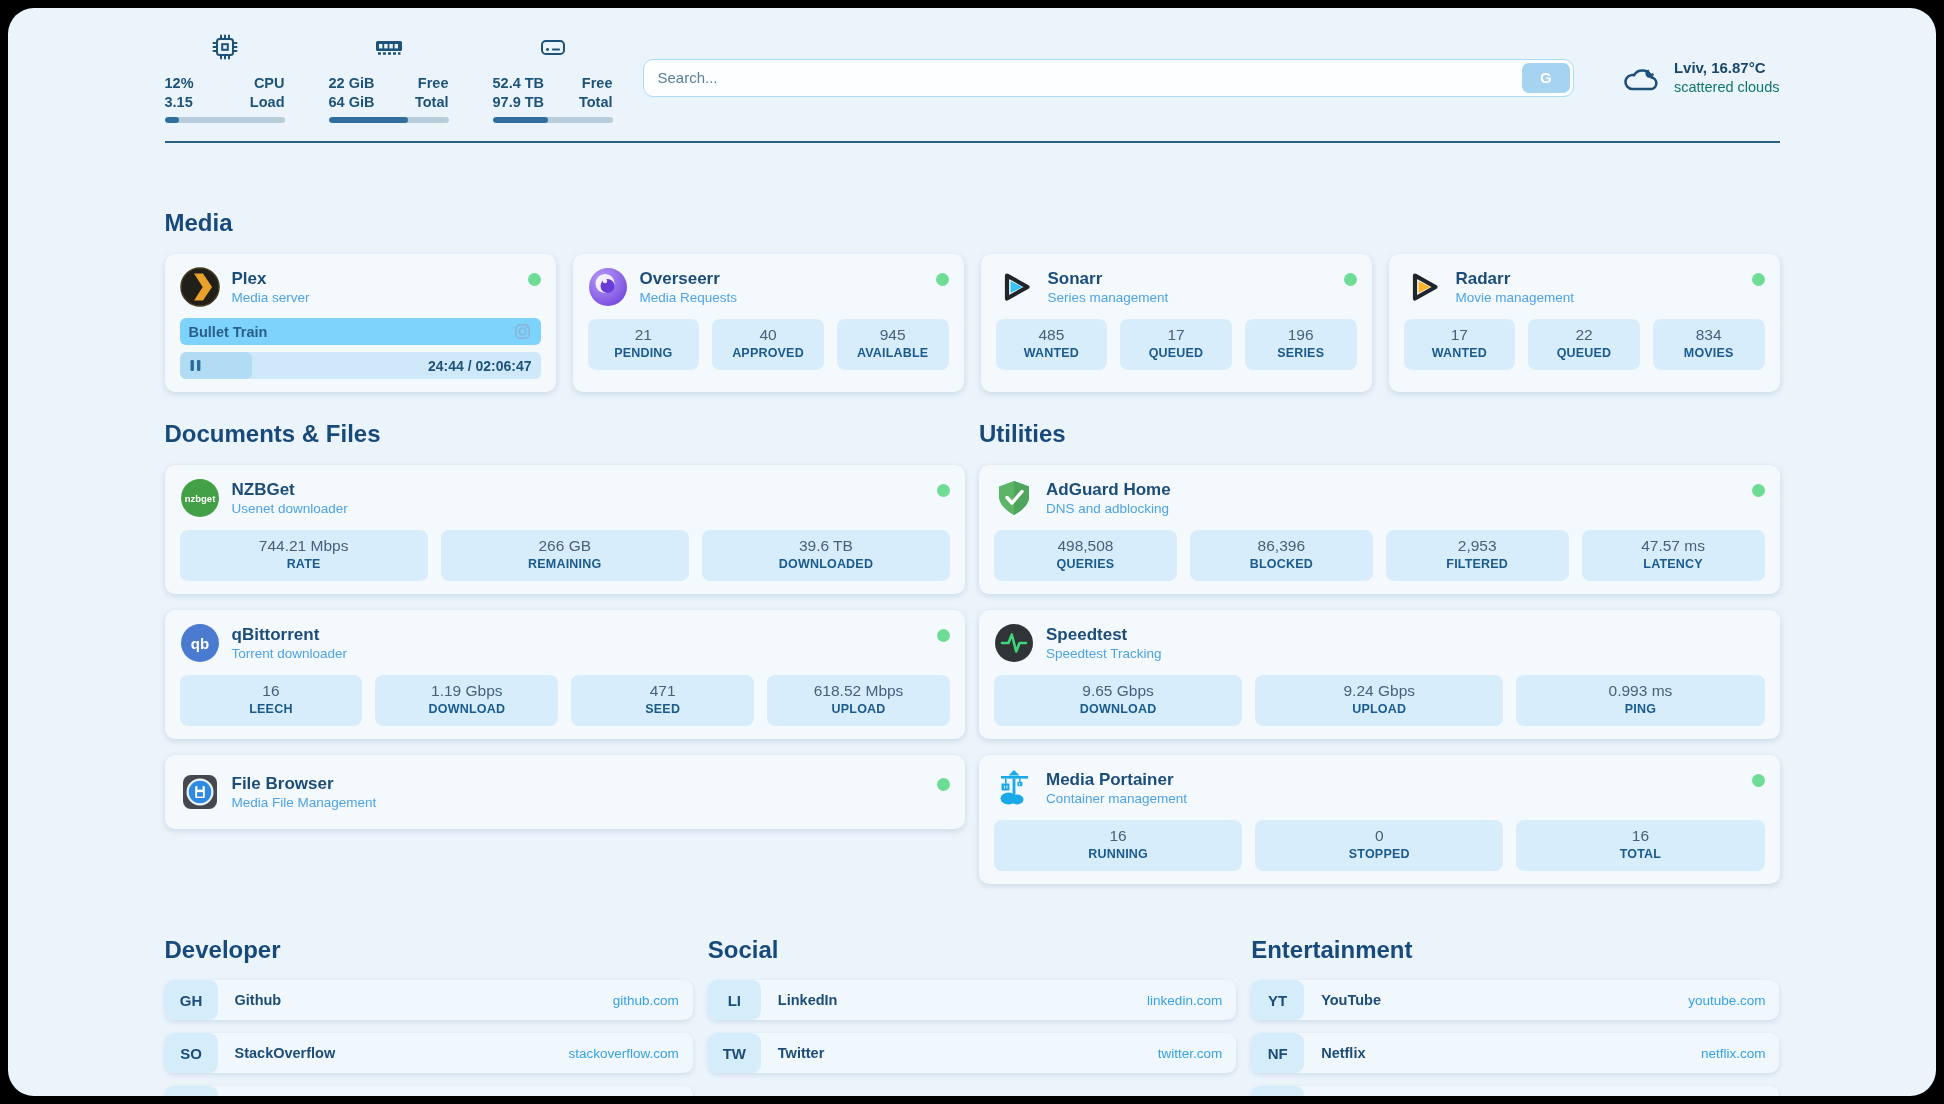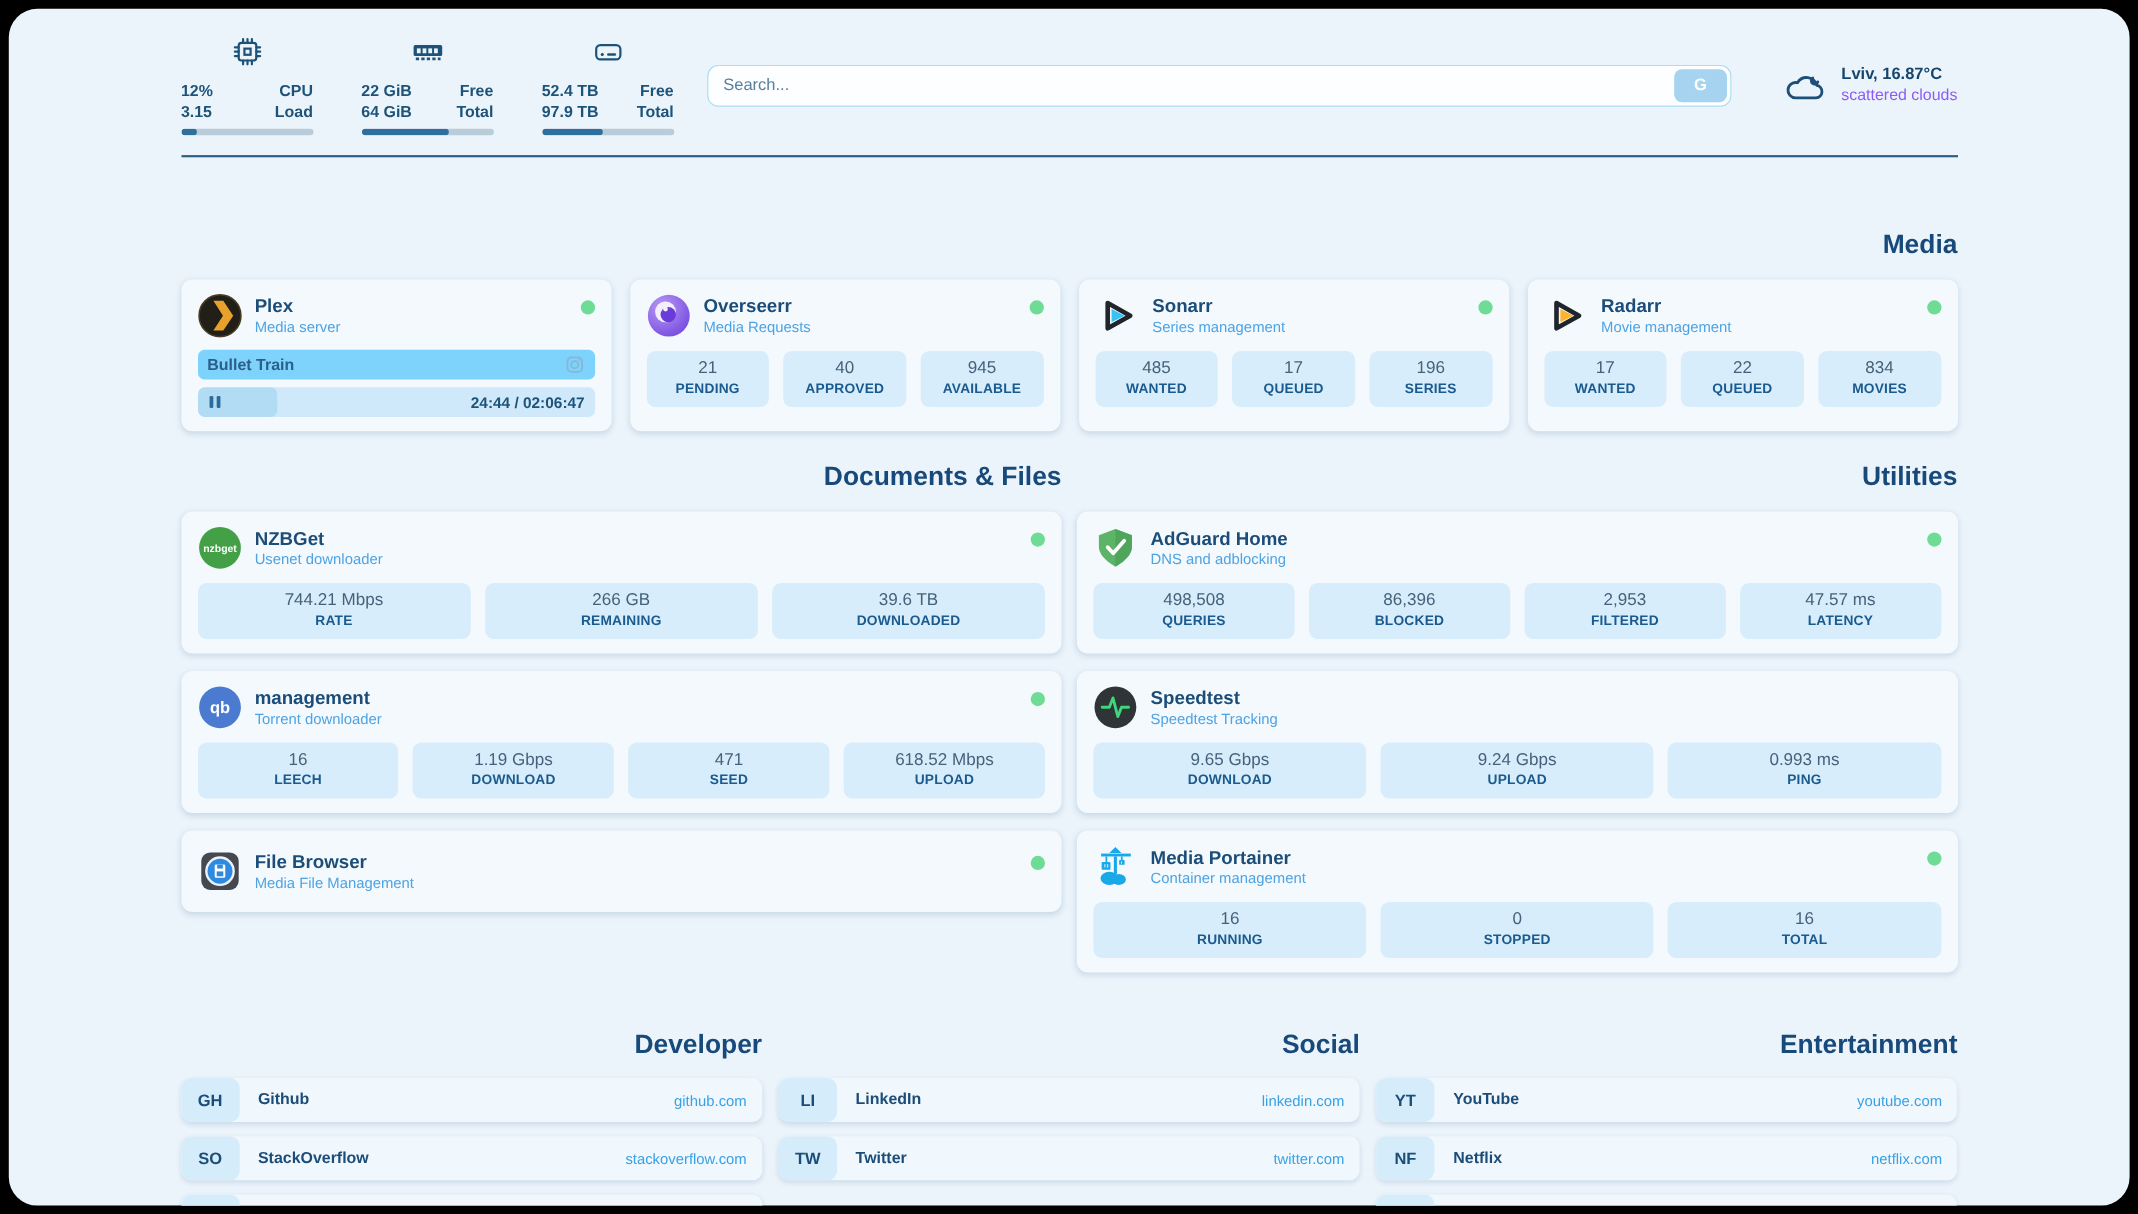--- a/index.html
+++ b/index.html
@@ -35,7 +35,7 @@
   }
   .weather { display: flex; align-items: center; gap: 12px; }
   .weather-headline { font-size: 15px; font-weight: 700; color: #17466d; line-height: 20px; }
-  .weather-condition { font-size: 14.5px; font-weight: 400; color: #8b5cf6; line-height: 19px; }
+  .weather-condition { font-size: 14.5px; font-weight: 400; color: #0f766e; line-height: 19px; }
 
   .divider { width: 1615px; margin: 18px auto 0; border-bottom: 2px solid #2a5f88; }
 

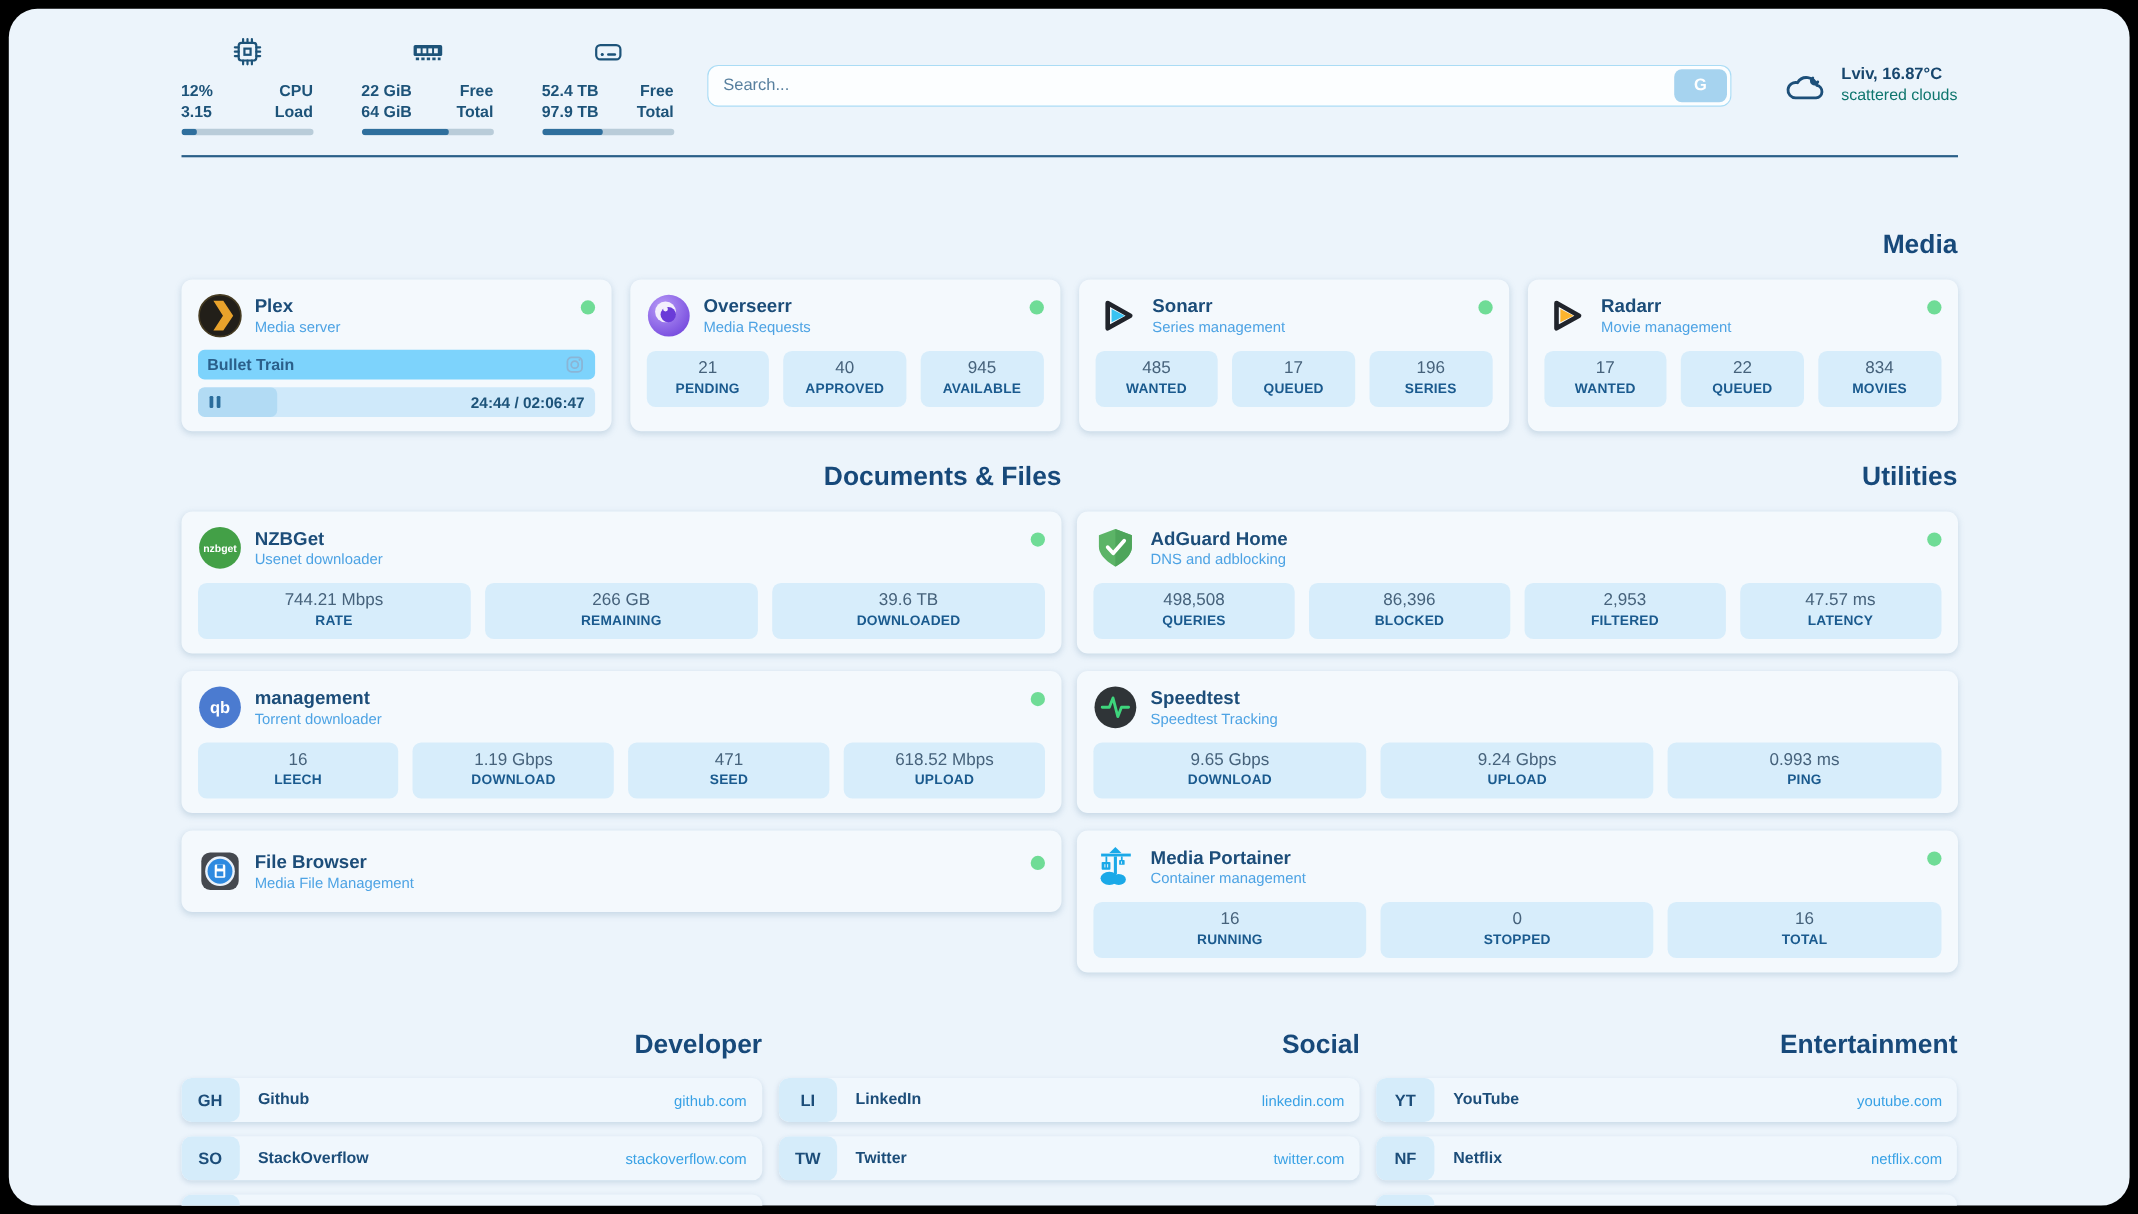--- a/index.html
+++ b/index.html
@@ -40,7 +40,7 @@
   .divider { width: 1615px; margin: 18px auto 0; border-bottom: 2px solid #2a5f88; }
 
   
-  h2.section-heading { font-size: 24px; font-weight: 700; color: #17497a; margin-bottom: 17px; text-align: right; }
+  h2.section-heading { font-size: 24px; font-weight: 700; color: #17497a; margin-bottom: 17px; }
   .media-section { margin-top: 66px; }
   .grid4 { display: grid; grid-template-columns: repeat(4, 1fr); gap: 17px; }
   .grid2 { display: grid; grid-template-columns: 1fr 1fr; gap: 14px; margin-top: 28px; }

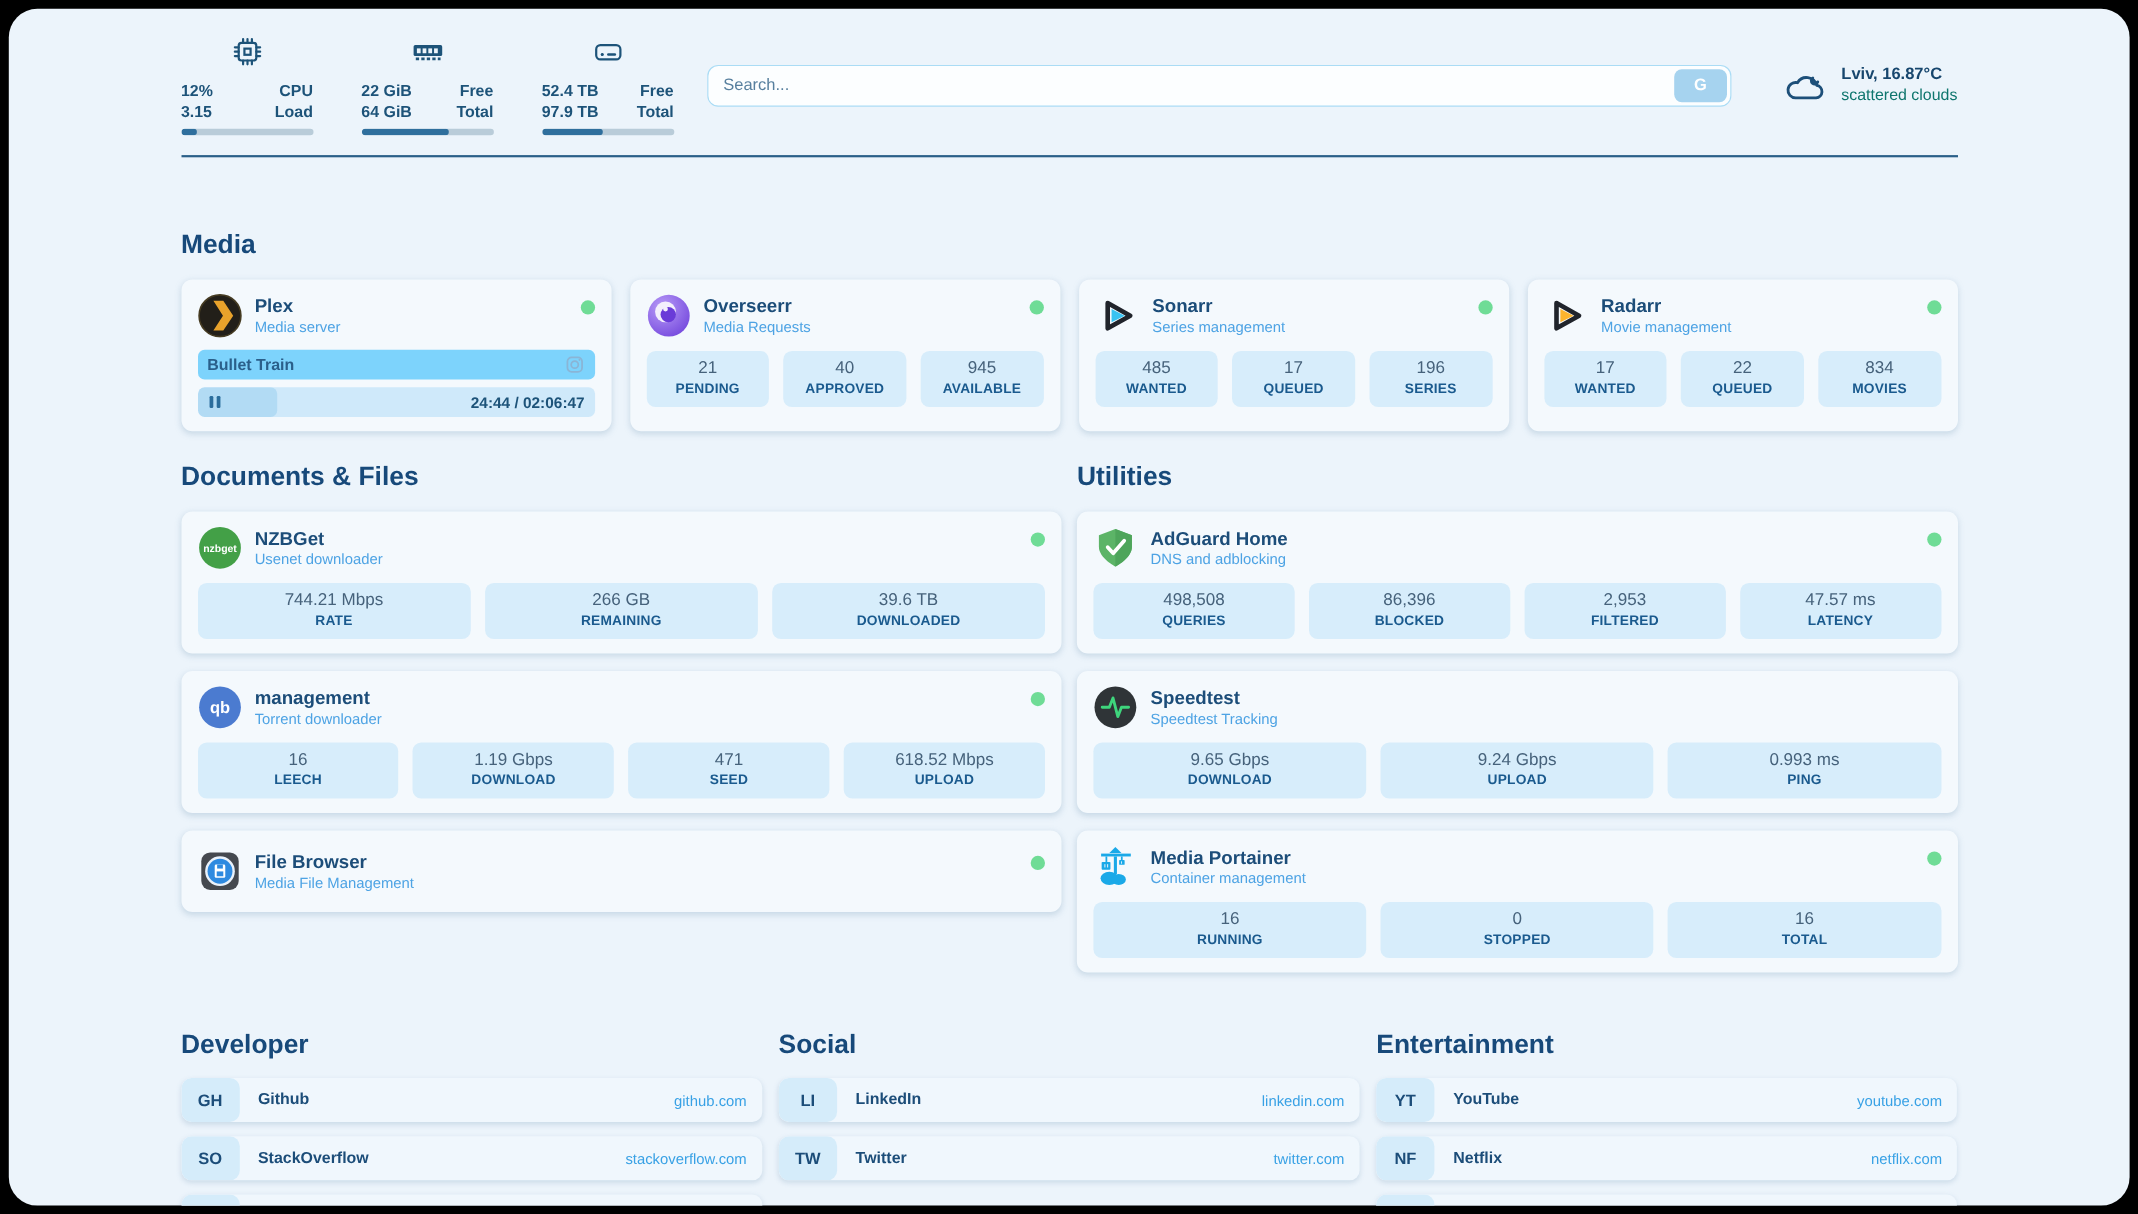--- a/index.html
+++ b/index.html
@@ -377,7 +377,7 @@
                 <text x="20" y="25.5" text-anchor="middle" font-size="15" font-weight="bold" fill="#ffffff" font-family="Liberation Sans, sans-serif">qb</text>
               </svg>
               <div class="app-titles">
-                <span class="app-title">management</span>
+                <span class="app-title">qBittorrent</span>
                 <span class="app-subtitle">Torrent downloader</span>
               </div>
               <span class="status-dot"></span>

